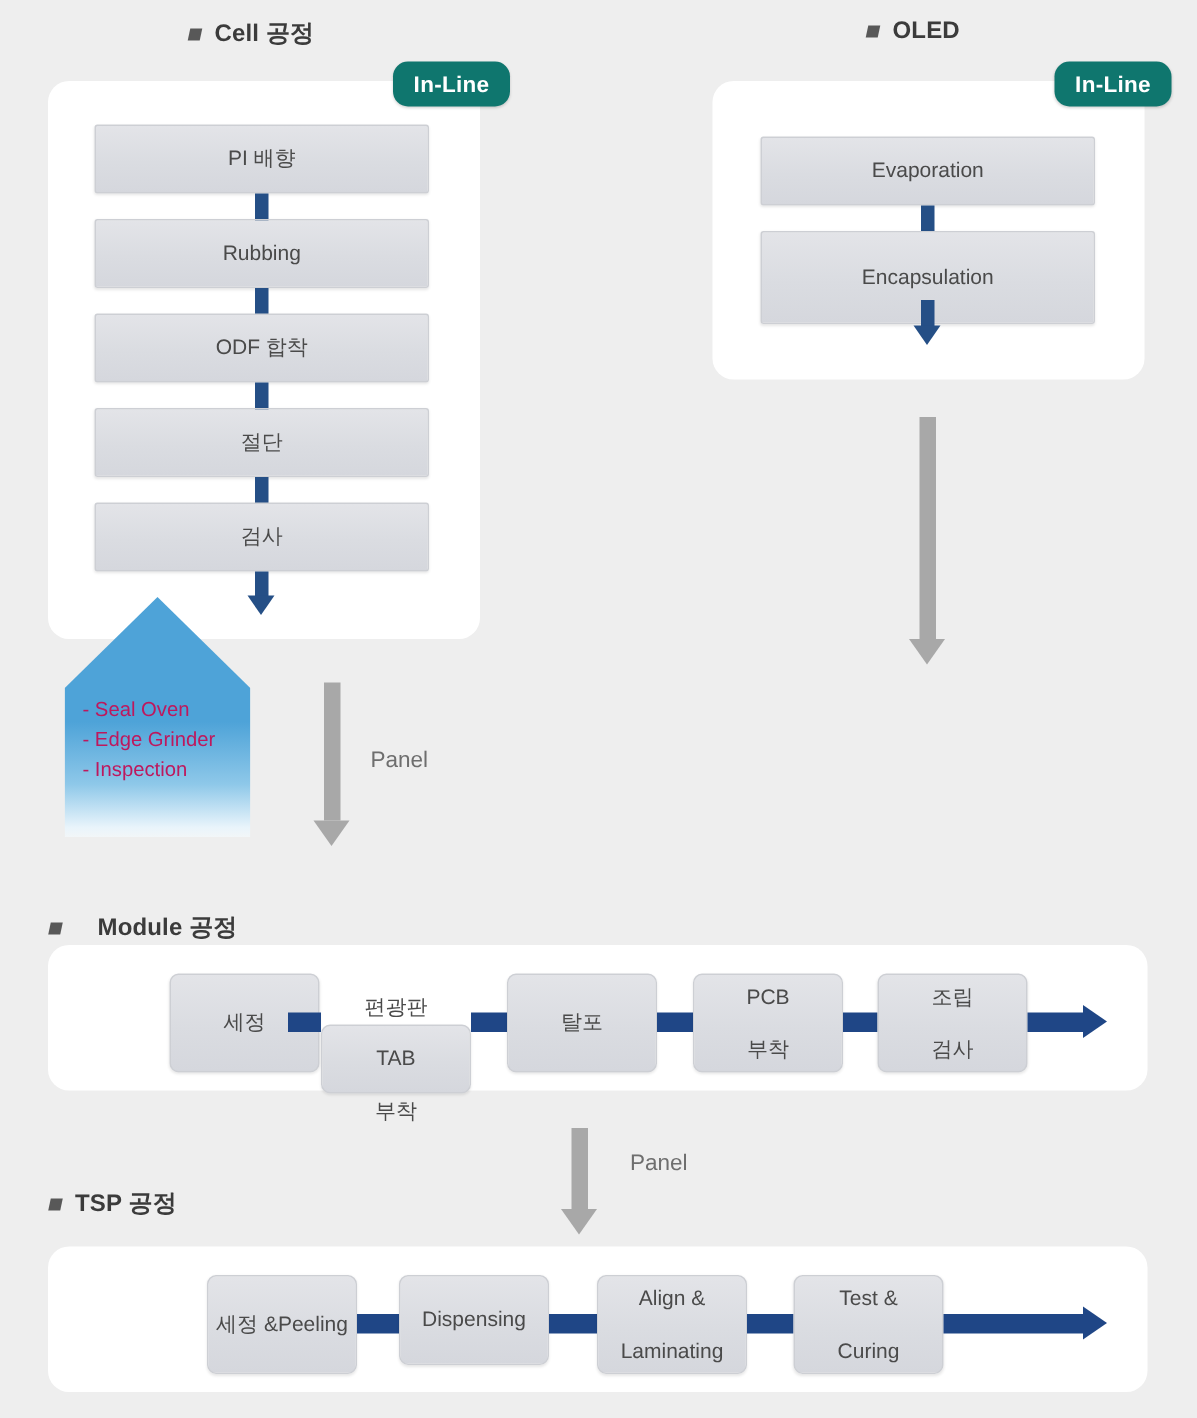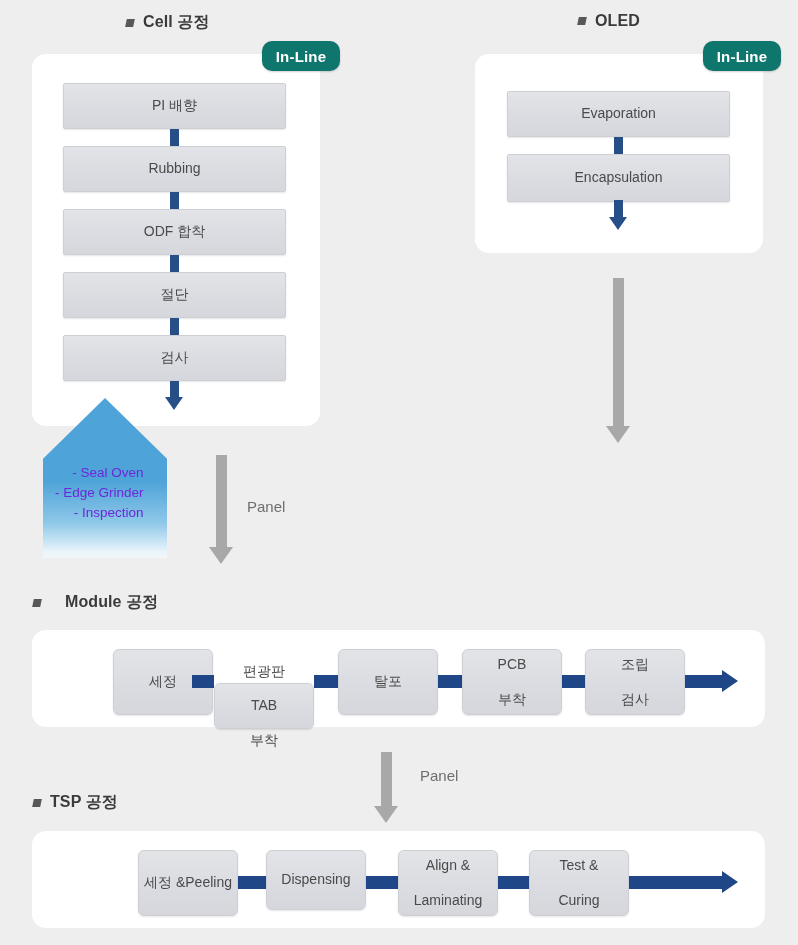--- a/index.html
+++ b/index.html
@@ -190,7 +190,7 @@
 </div>
 <div class="abs vconn" style="left:614px; top:137px; width:9px; height:17px;"></div>
 
-<div class="abs pbox sq" style="left:507px; top:154px; width:223px; height:48px;">
+<div class="abs pbox sq" style="left:507px; top:154px; width:223px; height:62px;">
   <span>Encapsulation</span>
 </div>
 

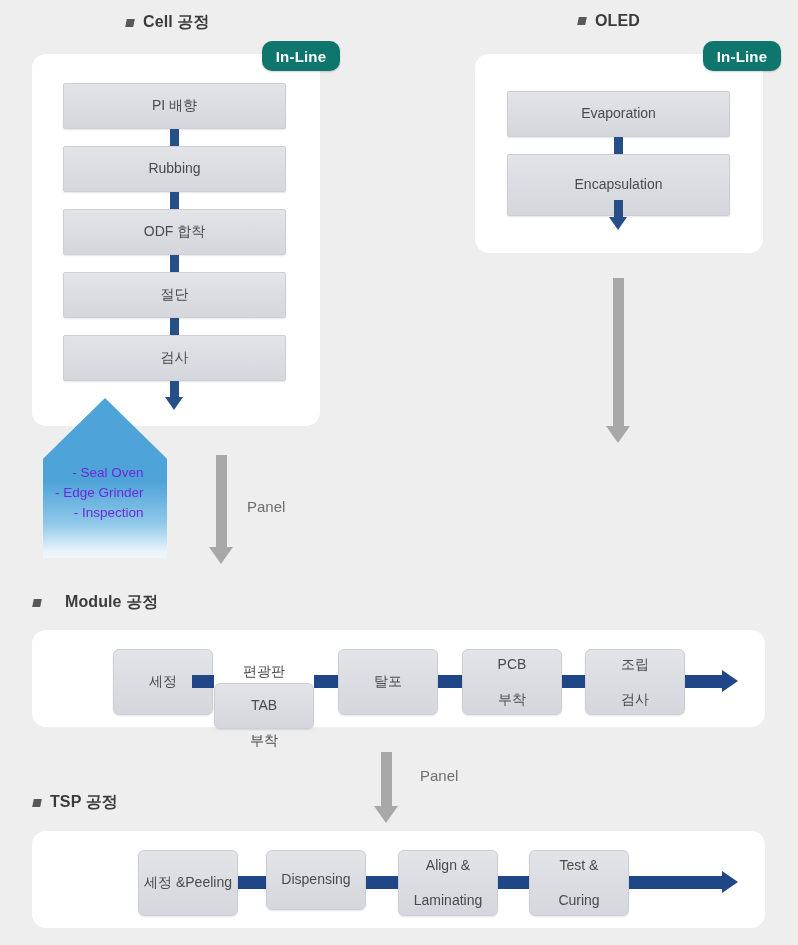--- a/index.html
+++ b/index.html
@@ -115,11 +115,10 @@
     clip-path: polygon(50% 0%, 100% 38%, 100% 100%, 0% 100%, 0% 38%);
   }
   .pentagon-text {
-    color: #6d28d9;
+    color: #be185d;
     font-size: 13.5px;
     line-height: 1.48;
     white-space: nowrap;
-    text-align: right;
   }
 </style>
 </head>

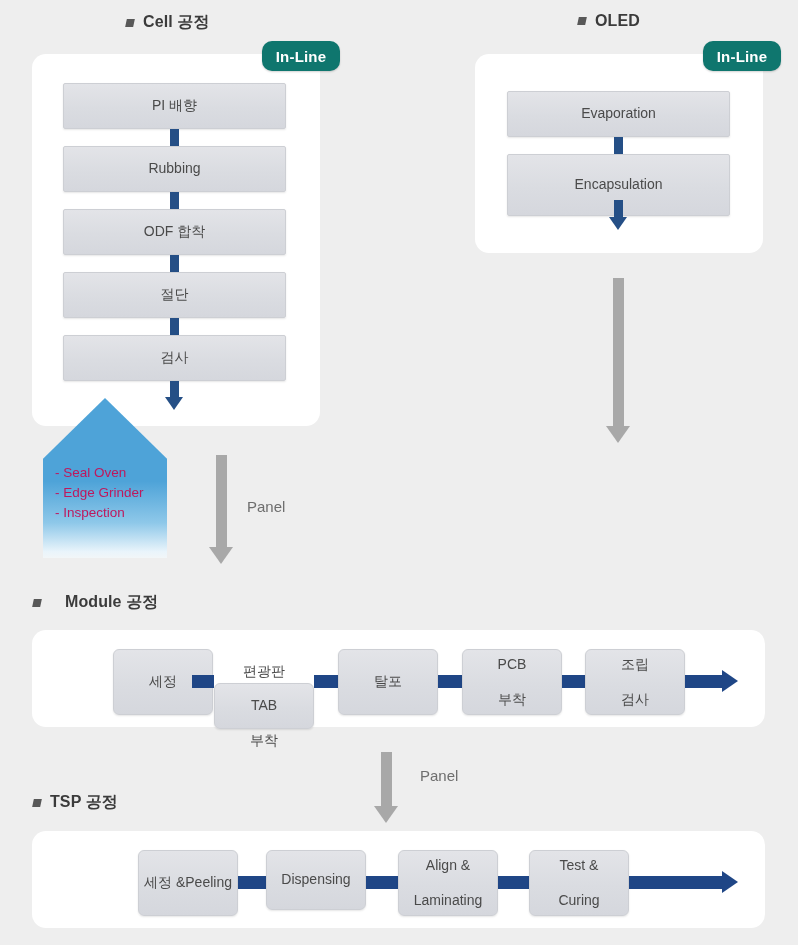--- a/index.html
+++ b/index.html
@@ -199,7 +199,7 @@
 <div class="abs gArrowShaft" style="left:613px; top:278px; width:11px; height:148px;"></div>
 <div class="abs gArrowHead" style="left:606px; top:426px;"></div>
 
-<div class="abs section-title" style="left:33px; top:592px;gap:24px;">
+<div class="abs section-title" style="left:33px; top:608px;gap:24px;">
   <span class="bullet-sq"></span>
   <span>Module 공정</span>
 </div>

